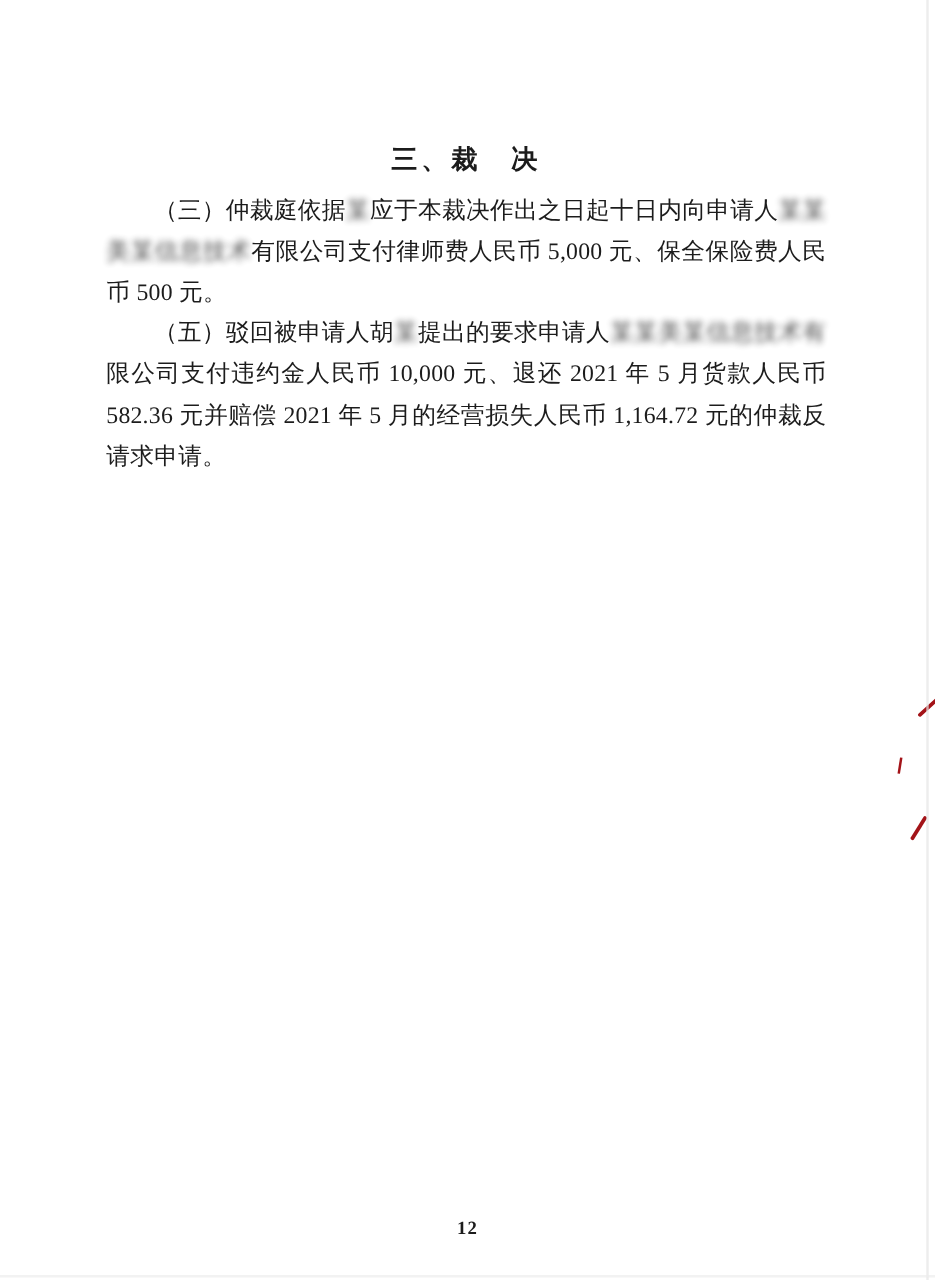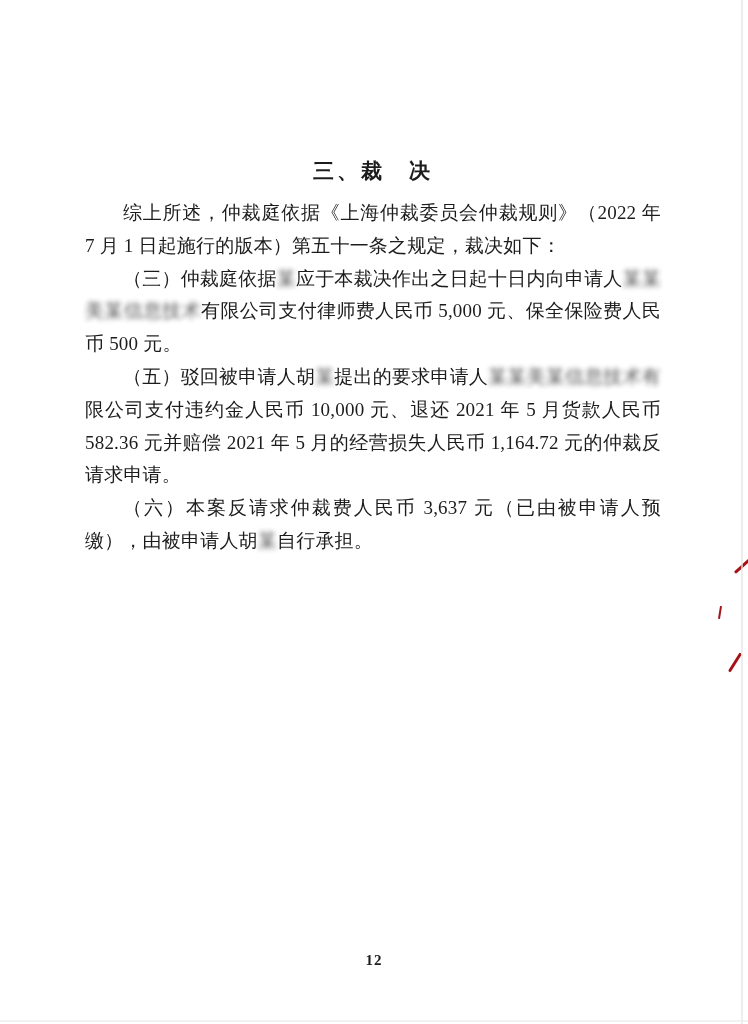--- a/index.html
+++ b/index.html
@@ -38,7 +38,6 @@
     left: 85px;
     top: 114px;
     width: 576px;
-    margin-top: 44px;
   }
   .doc-title {
     margin: 0 0 13px 0;

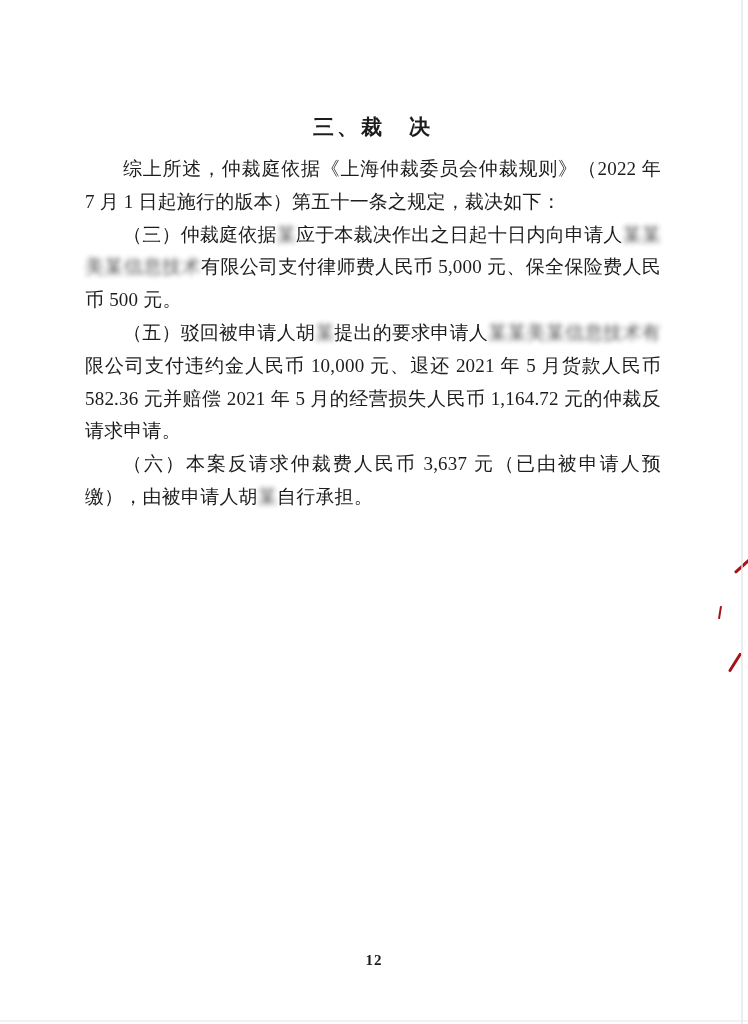--- a/index.html
+++ b/index.html
@@ -105,7 +105,6 @@
   <div class="content">
     <h1 class="doc-title">三、裁　决</h1>
     <div>
-        <p><span>综上所述，仲裁庭依据《上海仲裁委员会仲裁规则》（2022 年 7 月 1 日起施行的版本）第五十一条之规定，裁决如下：</span></p>
         <p><span>（三）仲裁庭依据</span><span class="redacted">某</span><span>应于本裁决作出之日起十日内向申请人</span><span class="redacted">某某美某信息技术</span><span>有限公司支付律师费人民币 5,000 元、保全保险费人民币 500 元。</span></p>
         <p><span>（五）驳回被申请人胡</span><span class="redacted">某</span><span>提出的要求申请人</span><span class="redacted">某某美某信息技术有</span><span>限公司支付违约金人民币 10,000 元、退还 2021 年 5 月货款人民币 582.36 元并赔偿 2021 年 5 月的经营损失人民币 1,164.72 元的仲裁反请求申请。</span></p>
         <p><span>（六）本案反请求仲裁费人民币 3,637 元（已由被申请人预缴），由被申请人胡</span><span class="redacted">某</span><span>自行承担。</span></p>

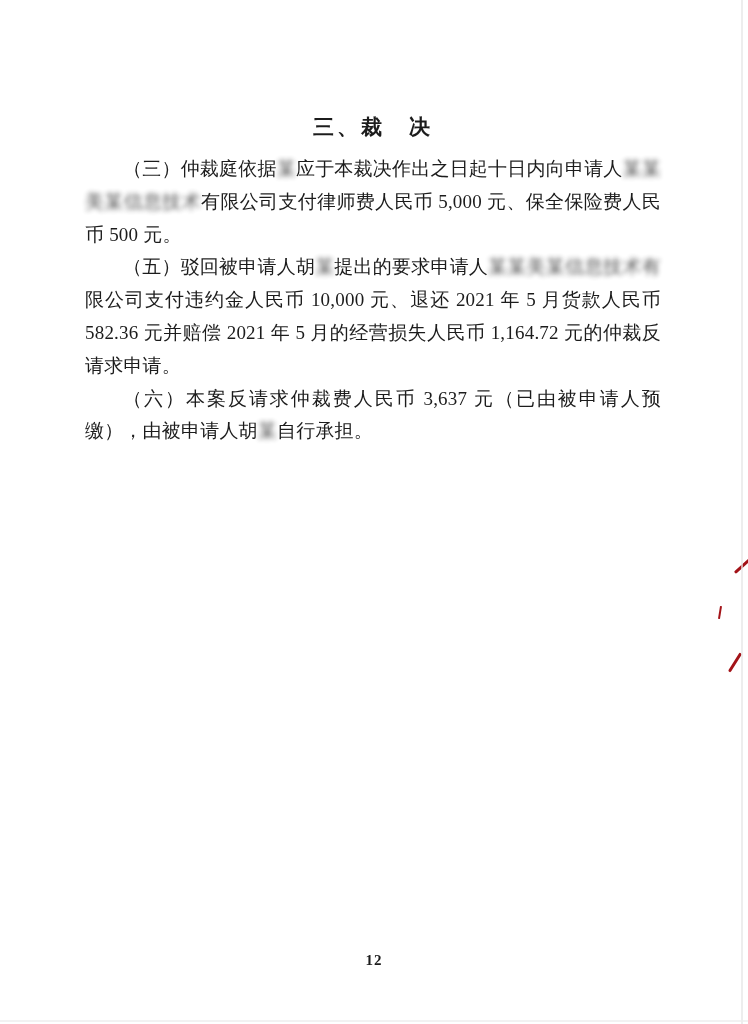--- a/index.html
+++ b/index.html
@@ -107,7 +107,6 @@
     <div>
         <p><span>（三）仲裁庭依据</span><span class="redacted">某</span><span>应于本裁决作出之日起十日内向申请人</span><span class="redacted">某某美某信息技术</span><span>有限公司支付律师费人民币 5,000 元、保全保险费人民币 500 元。</span></p>
         <p><span>（五）驳回被申请人胡</span><span class="redacted">某</span><span>提出的要求申请人</span><span class="redacted">某某美某信息技术有</span><span>限公司支付违约金人民币 10,000 元、退还 2021 年 5 月货款人民币 582.36 元并赔偿 2021 年 5 月的经营损失人民币 1,164.72 元的仲裁反请求申请。</span></p>
-        <p><span>（六）本案反请求仲裁费人民币 3,637 元（已由被申请人预缴），由被申请人胡</span><span class="redacted">某</span><span>自行承担。</span></p>
       </div>
   </div>
 

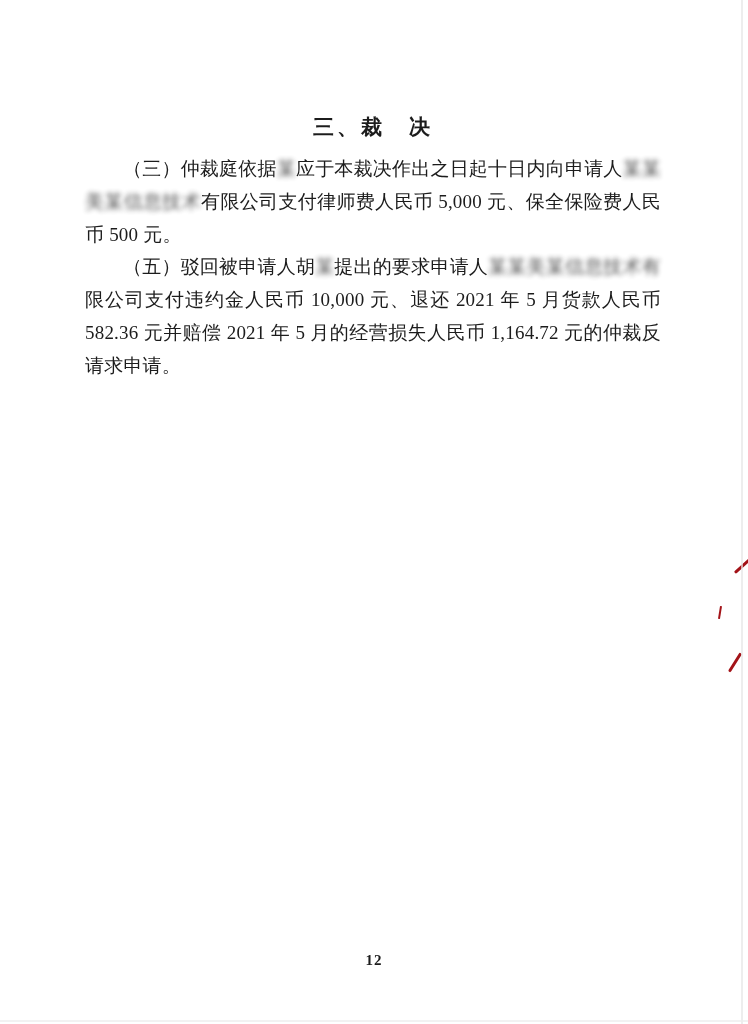--- a/index.html
+++ b/index.html
@@ -63,7 +63,7 @@
     position: absolute;
     left: 0;
     right: 0;
-    top: 952px;
+    top: 975px;
     text-align: center;
     font-size: 15px;
     font-weight: 700;

